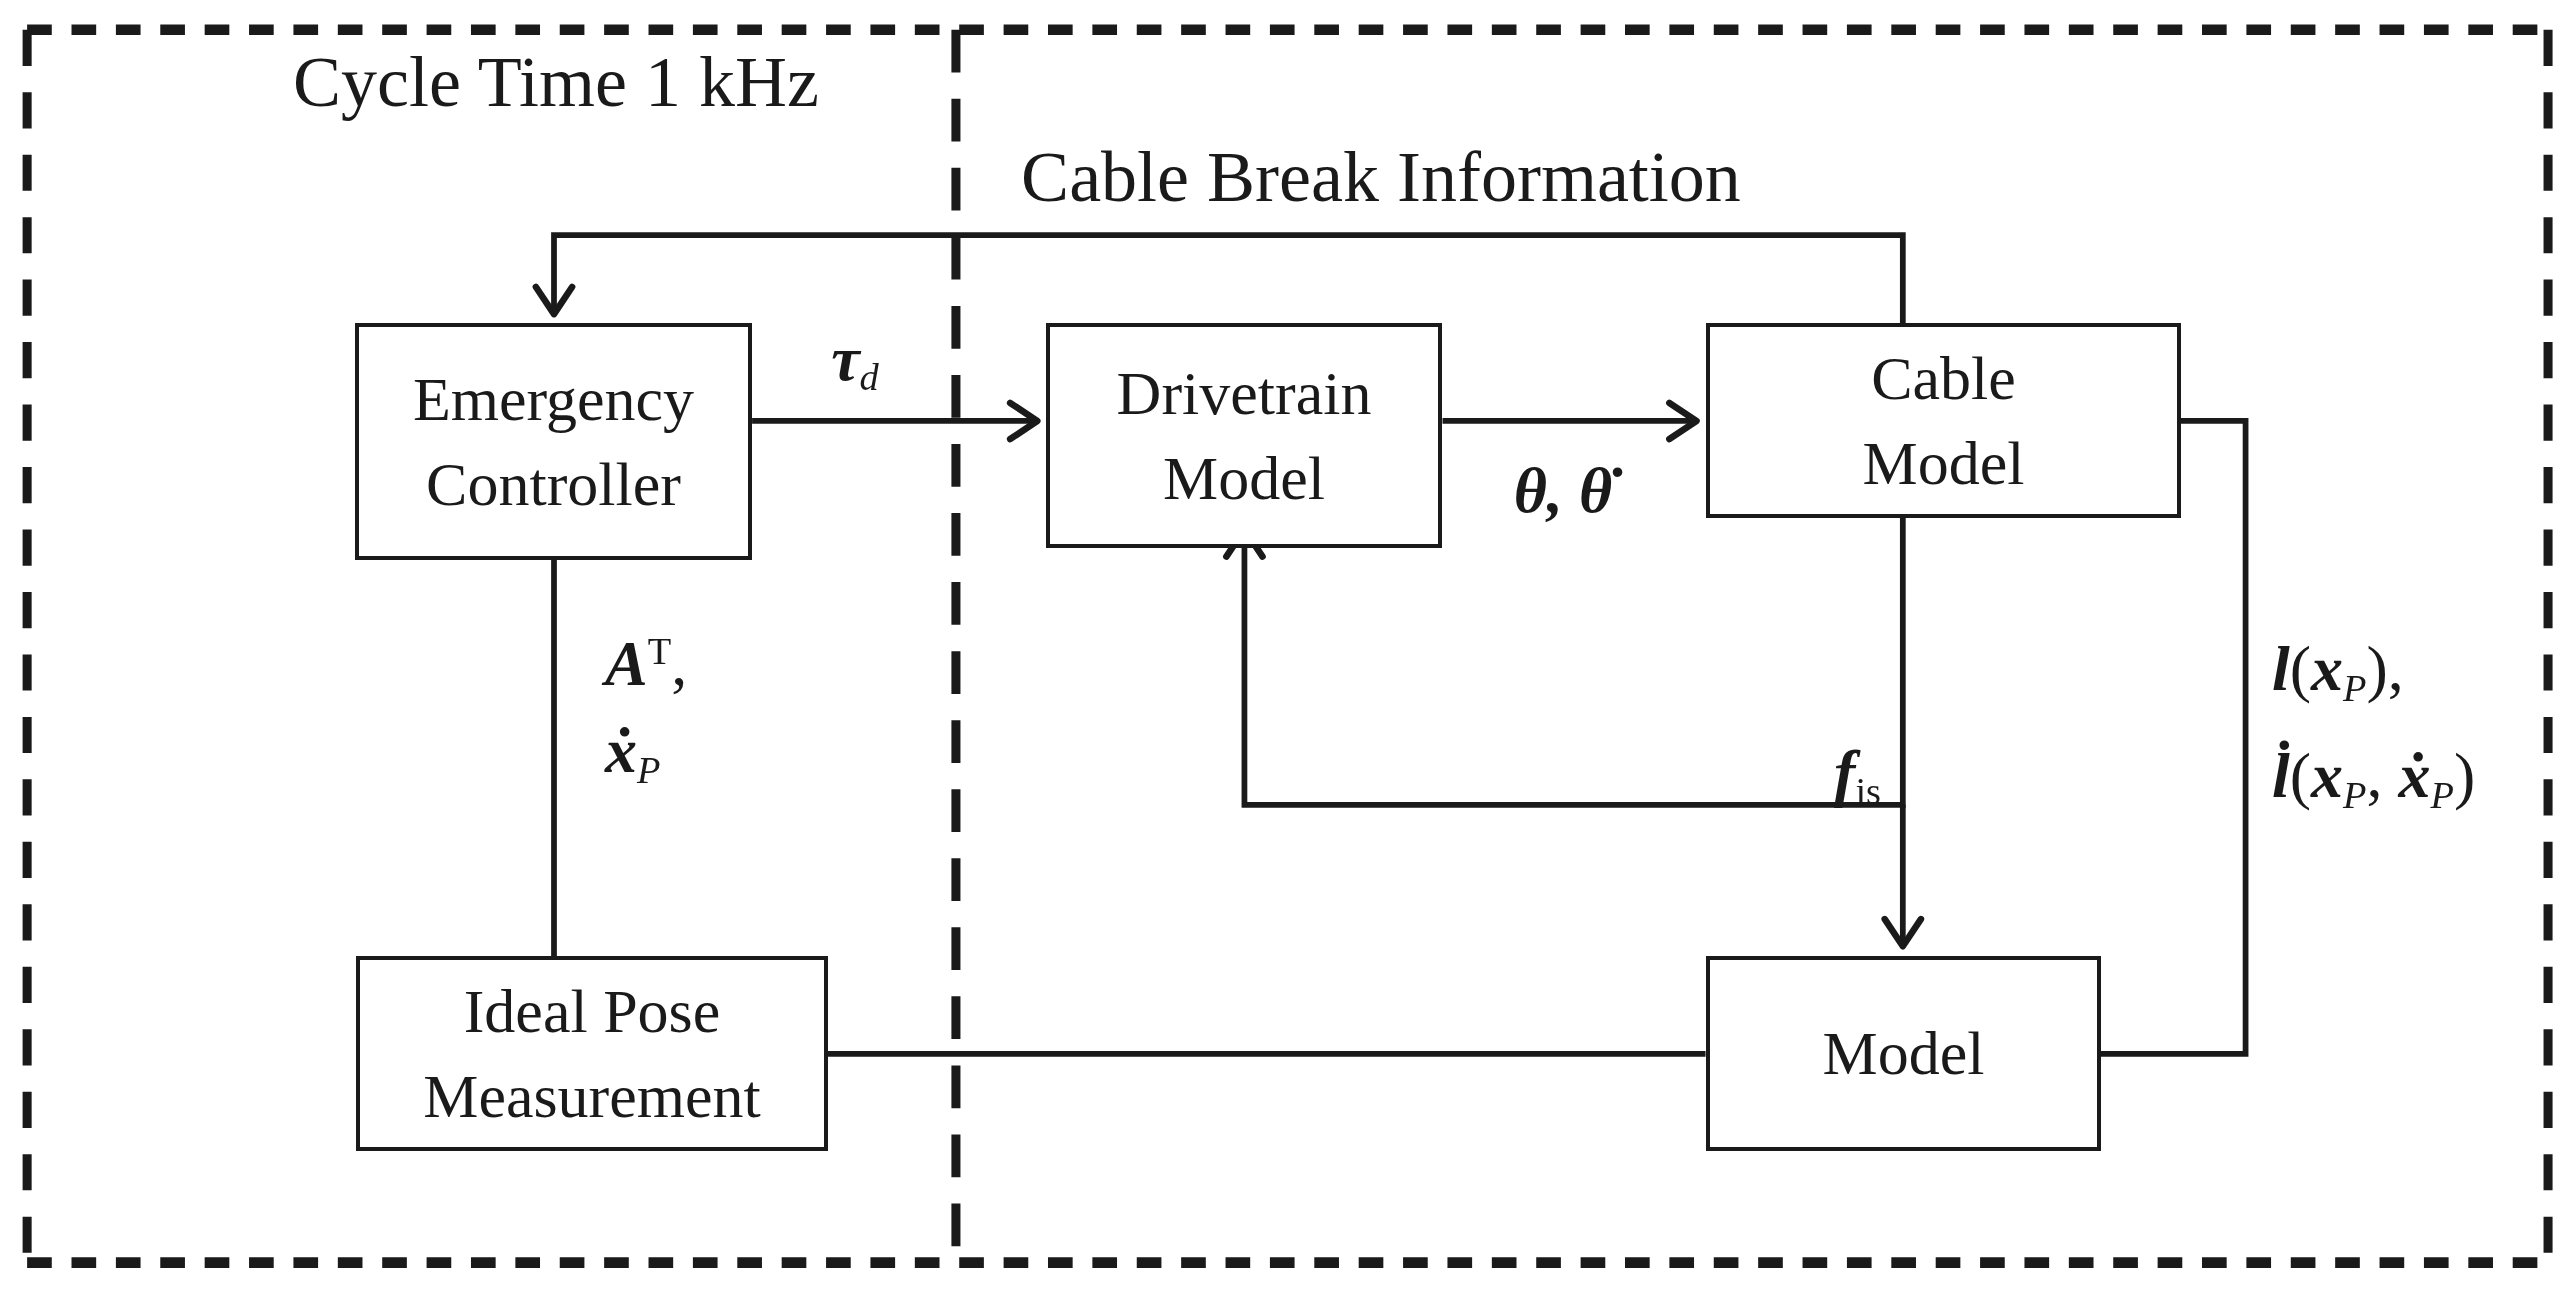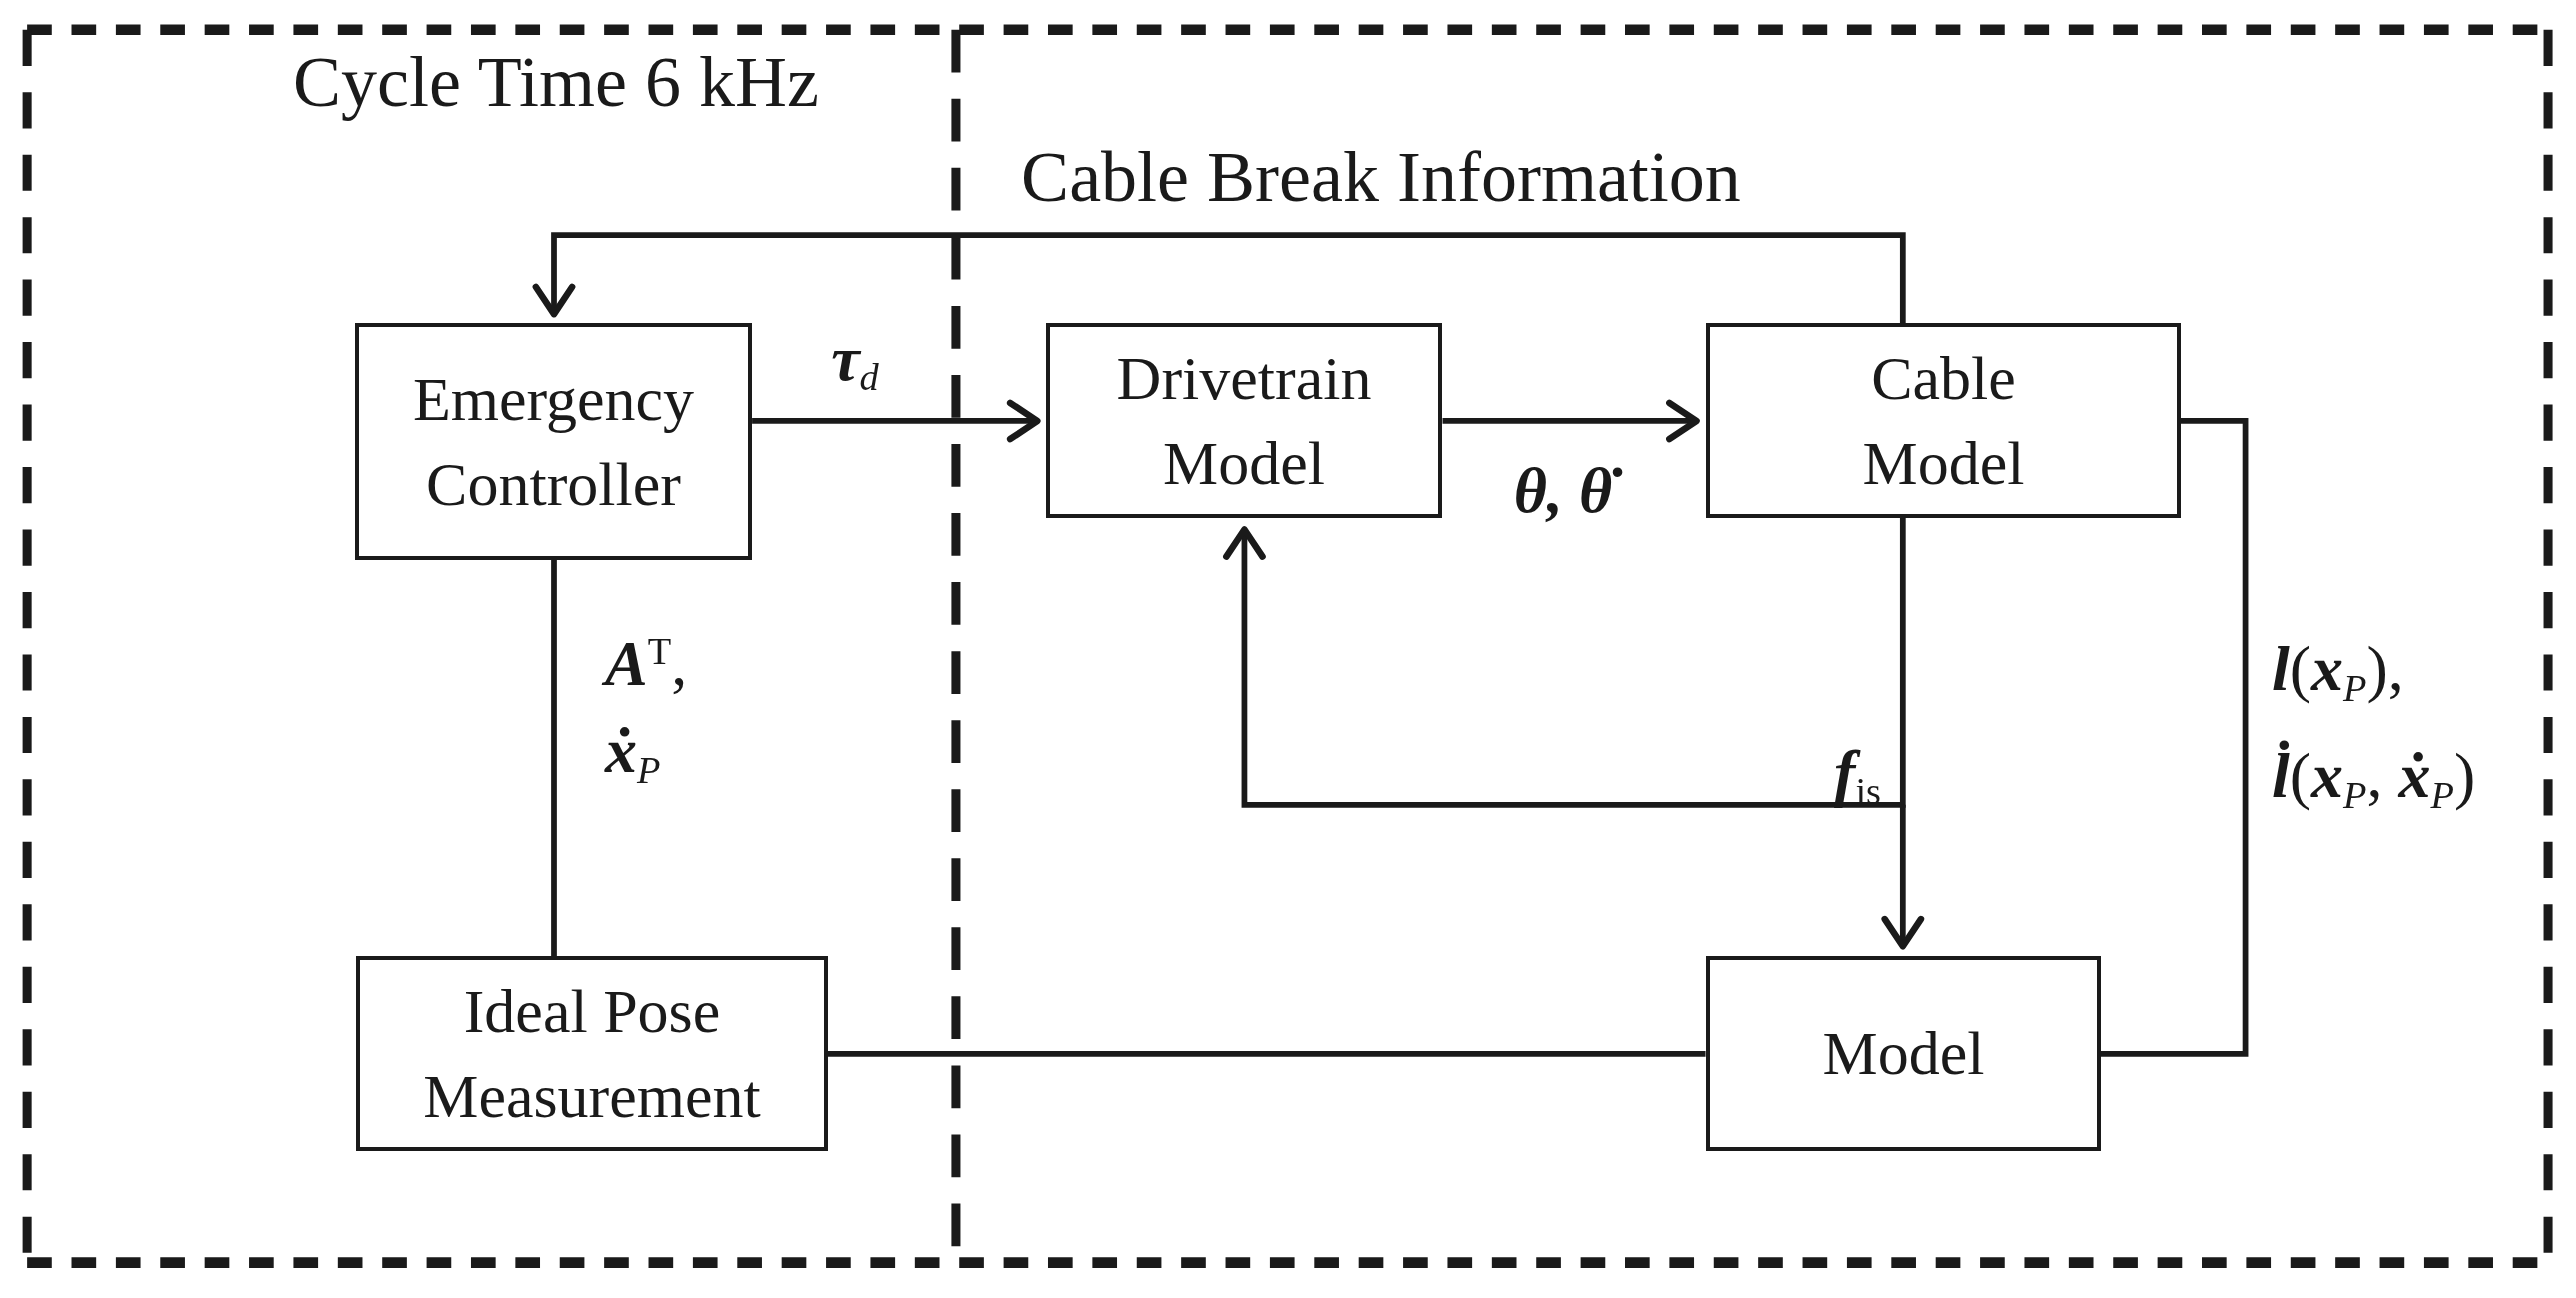--- a/index.html
+++ b/index.html
@@ -96,7 +96,7 @@
     <path d="M 674 1163 V 644" fill="none" stroke="#1a1a1a" stroke-width="7" marker-end="url(#arrow)"></path>
   </svg>
 
-  <div class="region-title" style="left:556px; top:82px;">Cycle Time 6 kHz</div>
+  <div class="region-title" style="left:556px; top:82px;">Cycle Time 1 kHz</div>
   <div class="annotation" style="left:1381px; top:177px;">Cable Break Information</div>
 
   <div class="block" style="left:355px; top:323px; width:397px; height:237px;">

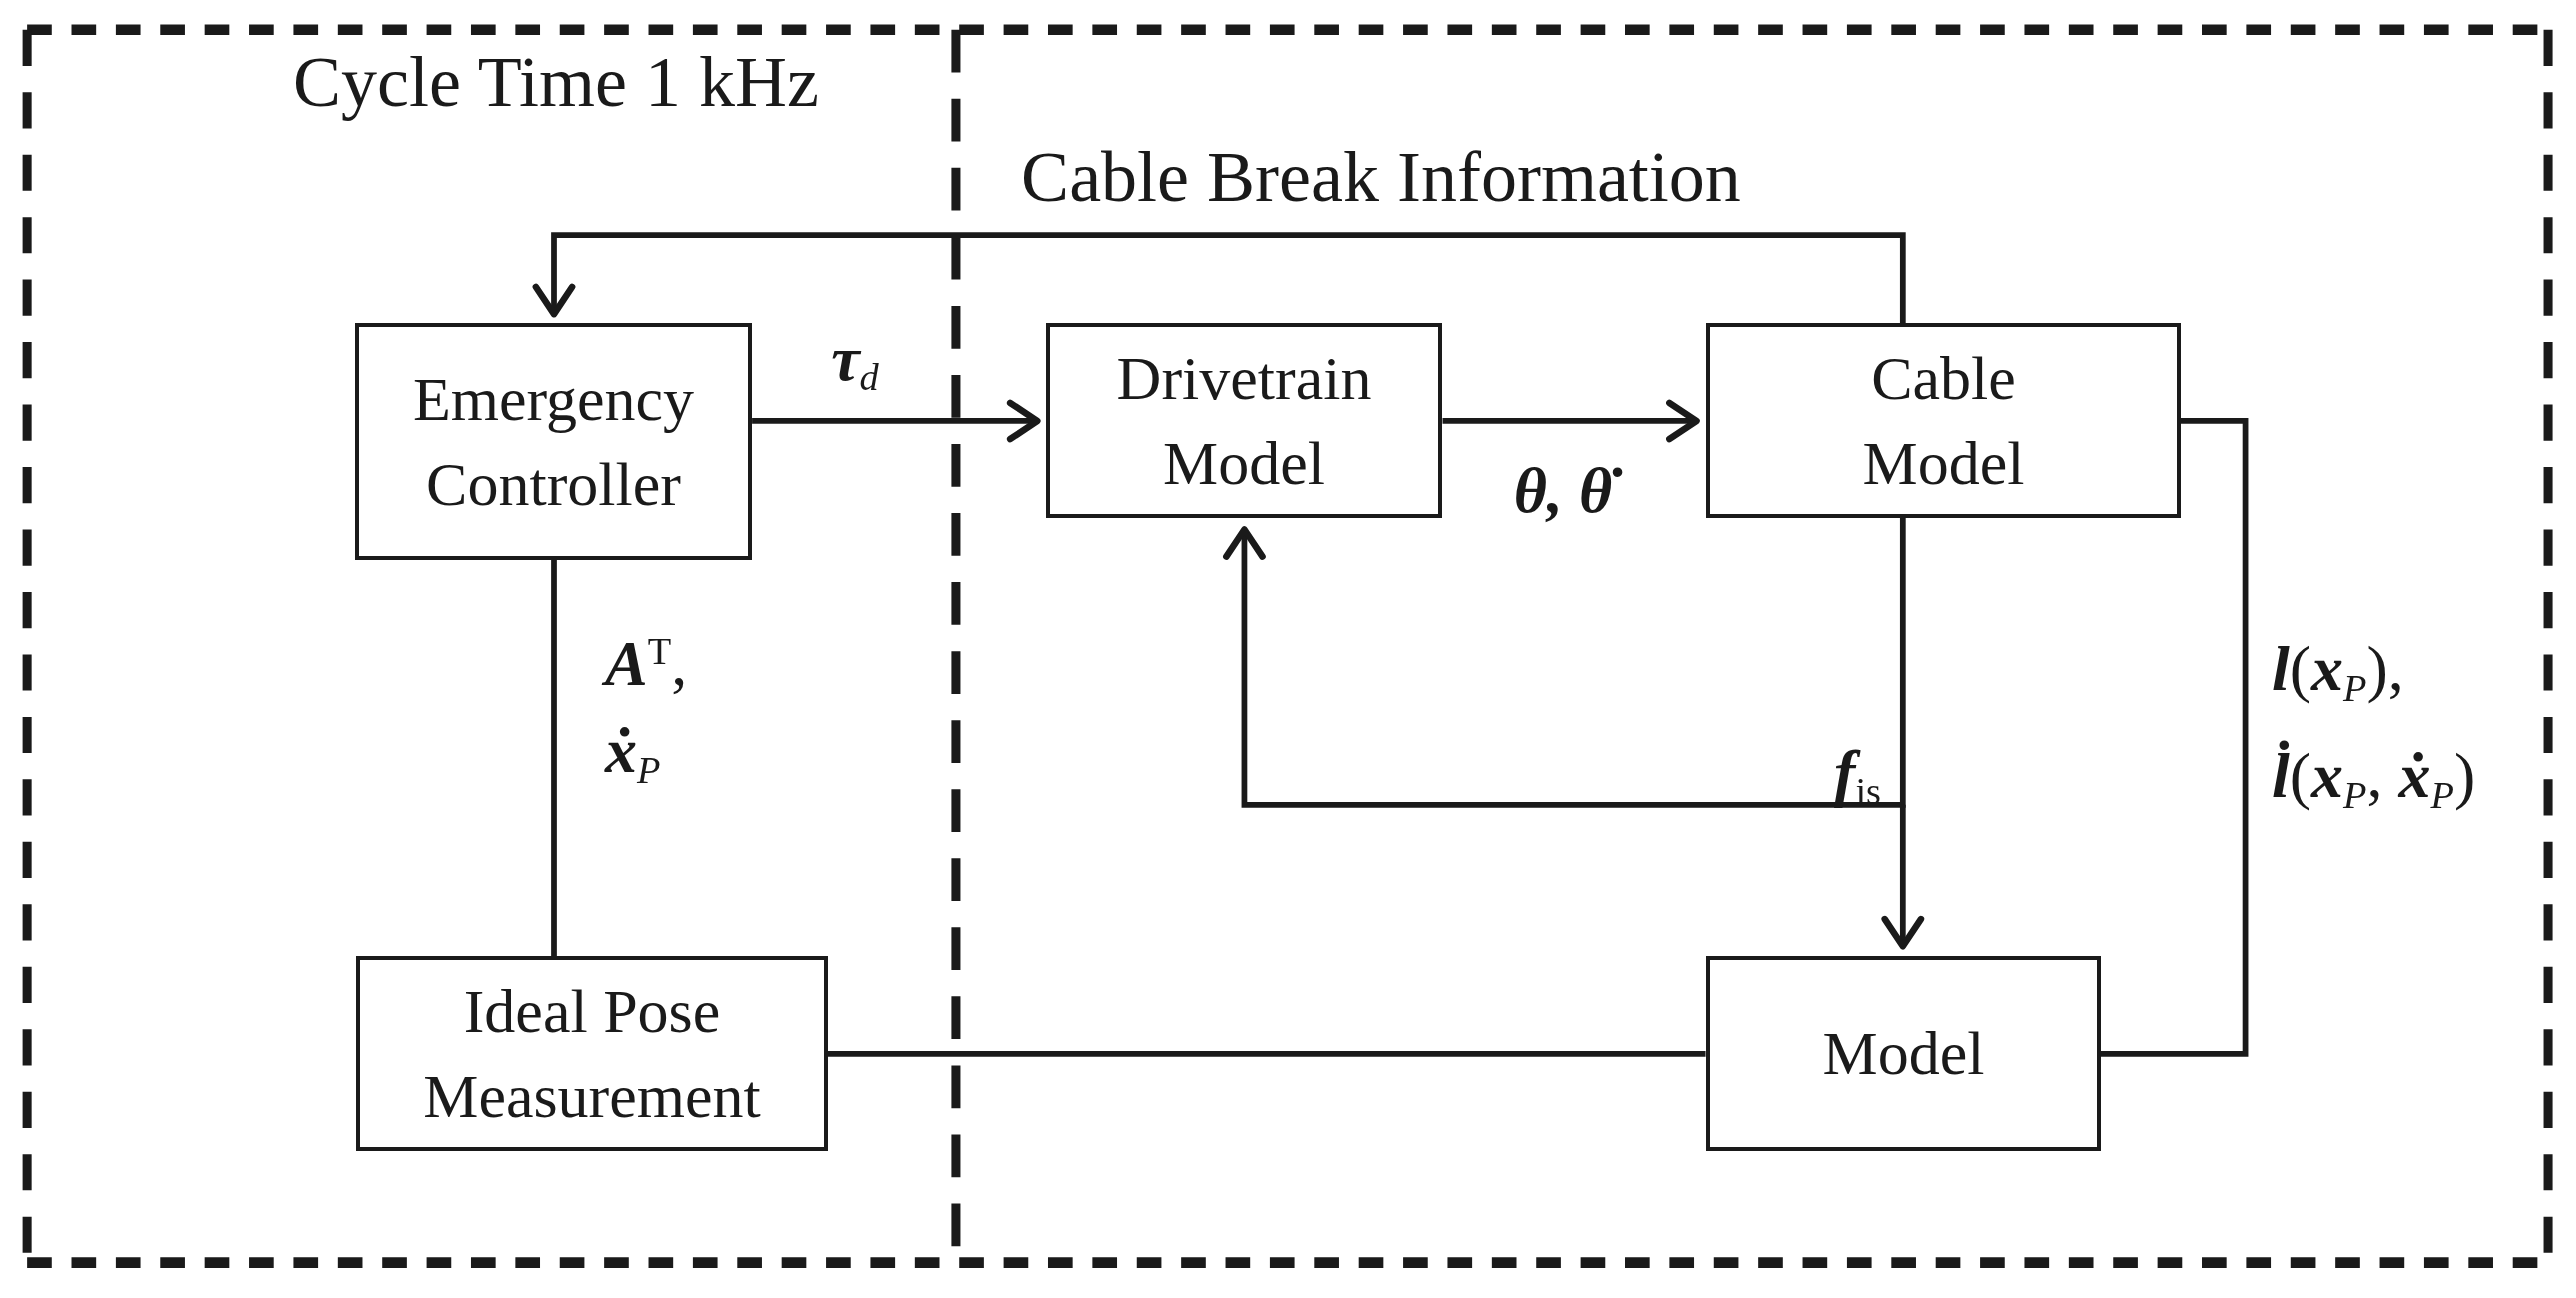--- a/index.html
+++ b/index.html
@@ -104,7 +104,7 @@
     <span>Controller</span>
   </div>
 
-  <div class="block" style="left:1046px; top:323px; width:396px; height:195px;">
+  <div class="block" style="left:1046px; top:323px; width:396px; height:225px;">
     <span>Drivetrain</span>
     <span>Model</span>
   </div>

